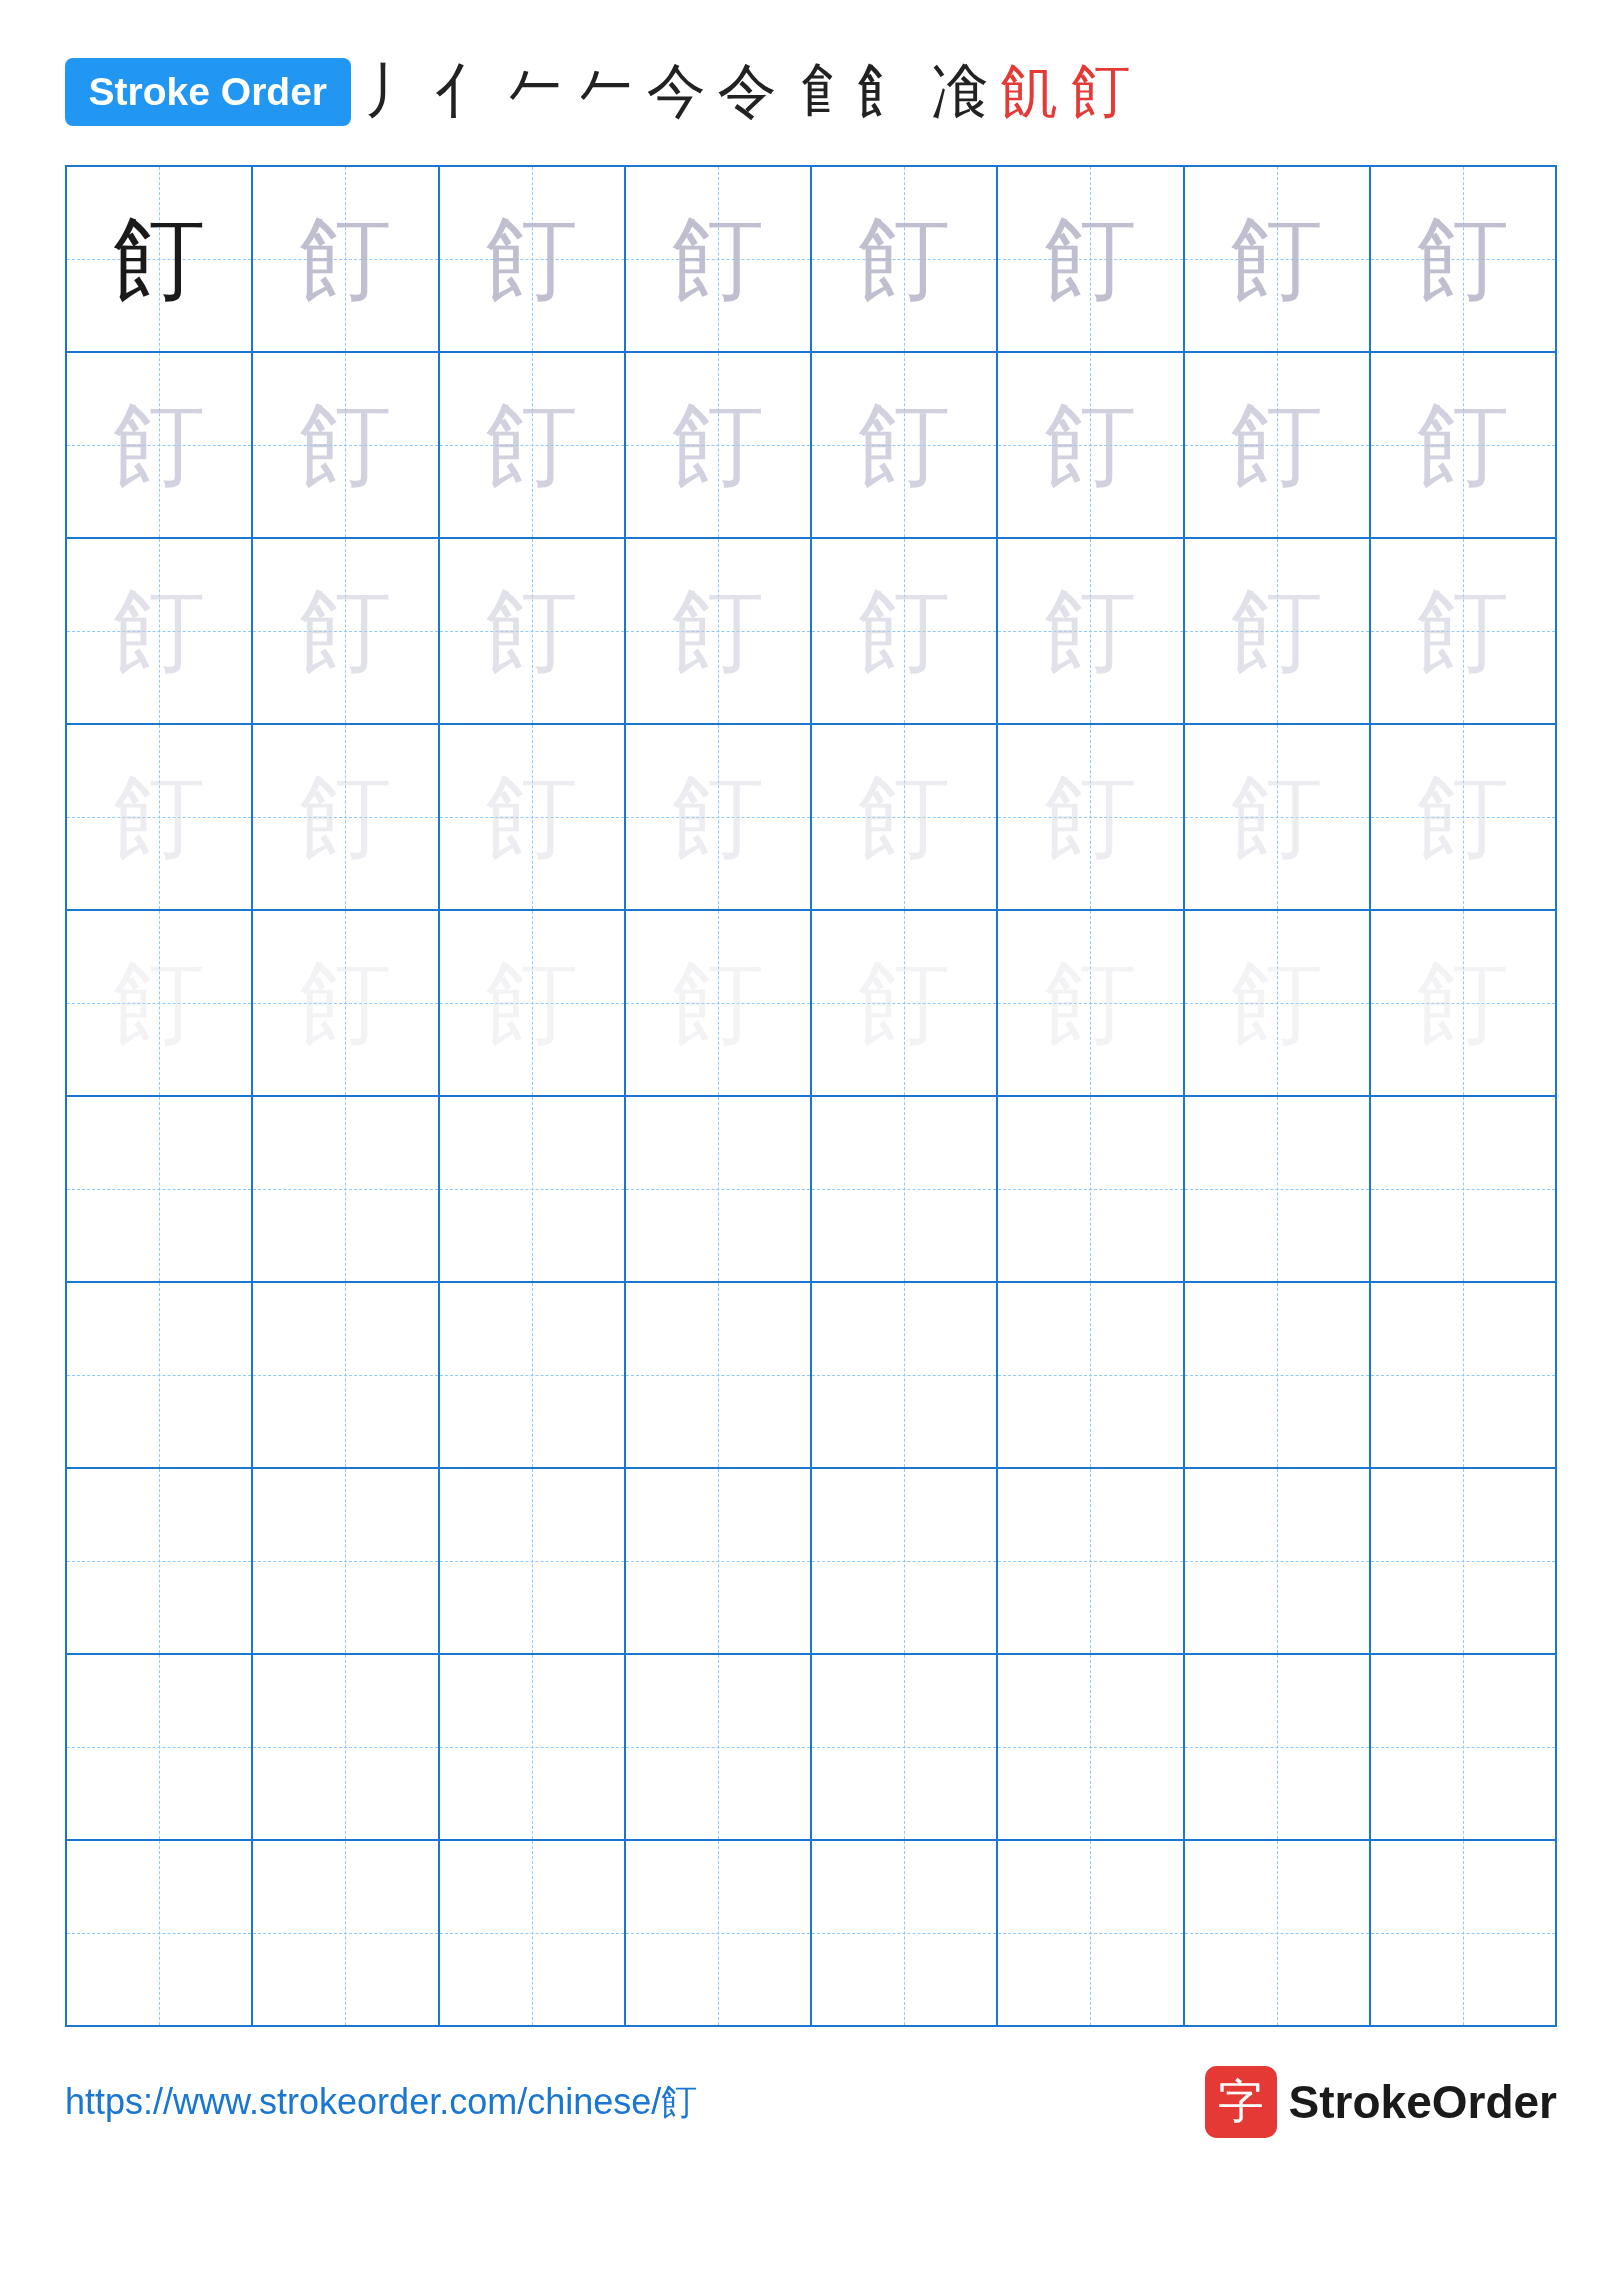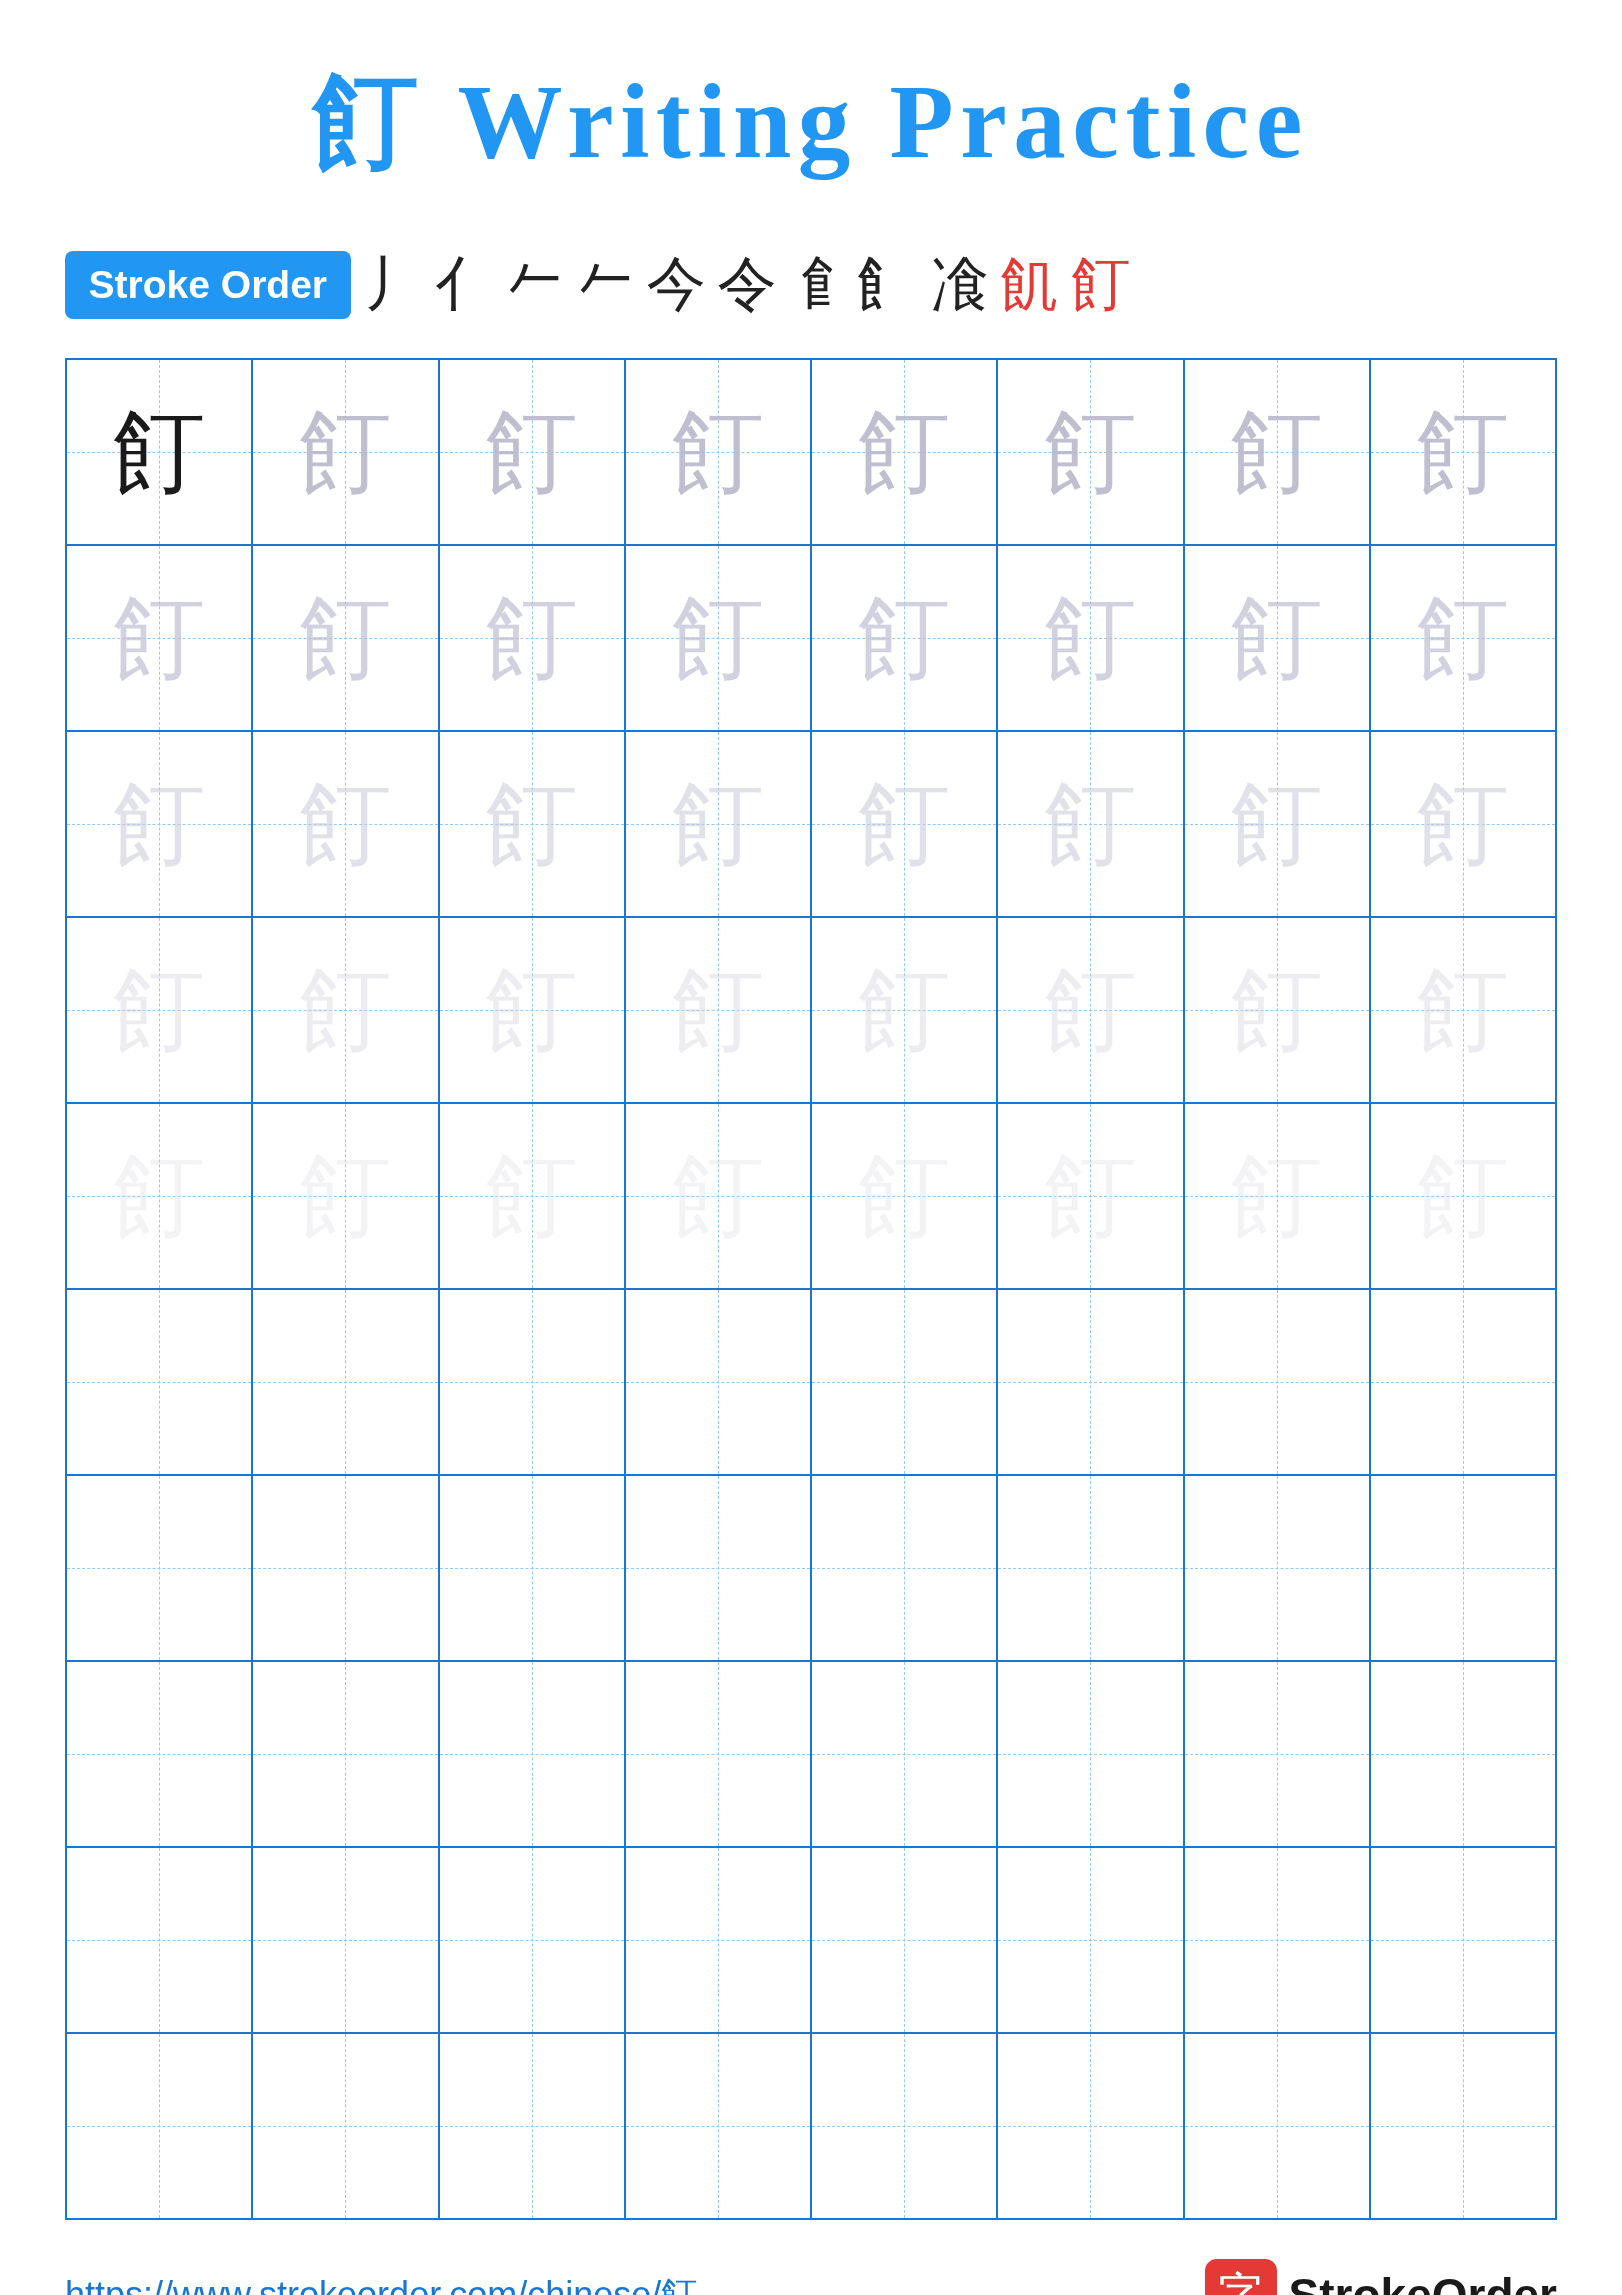--- a/index.html
+++ b/index.html
@@ -183,9 +183,6 @@
 
 <div class="page">
 
-  <div class="title">
-    <span>飣</span><span> Writing Practice</span>
-  </div>
 
   <div class="stroke-order-row">
     <div class="stroke-order-badge">Stroke Order</div>

